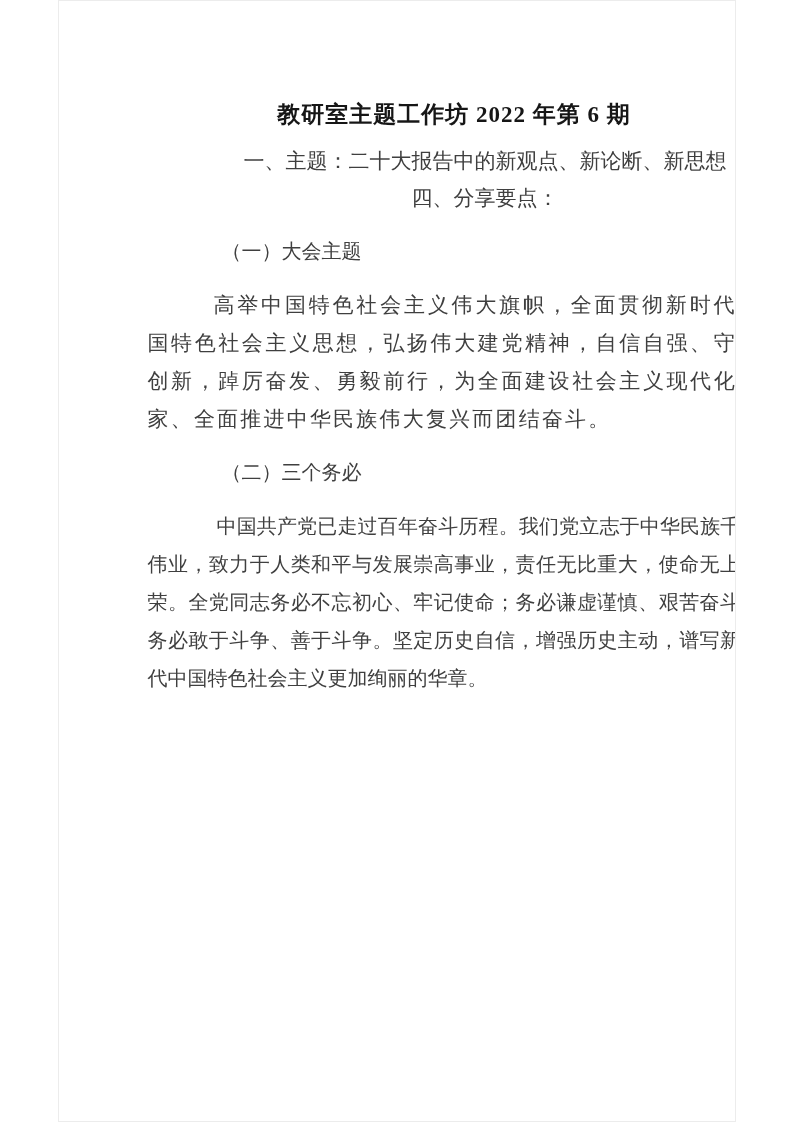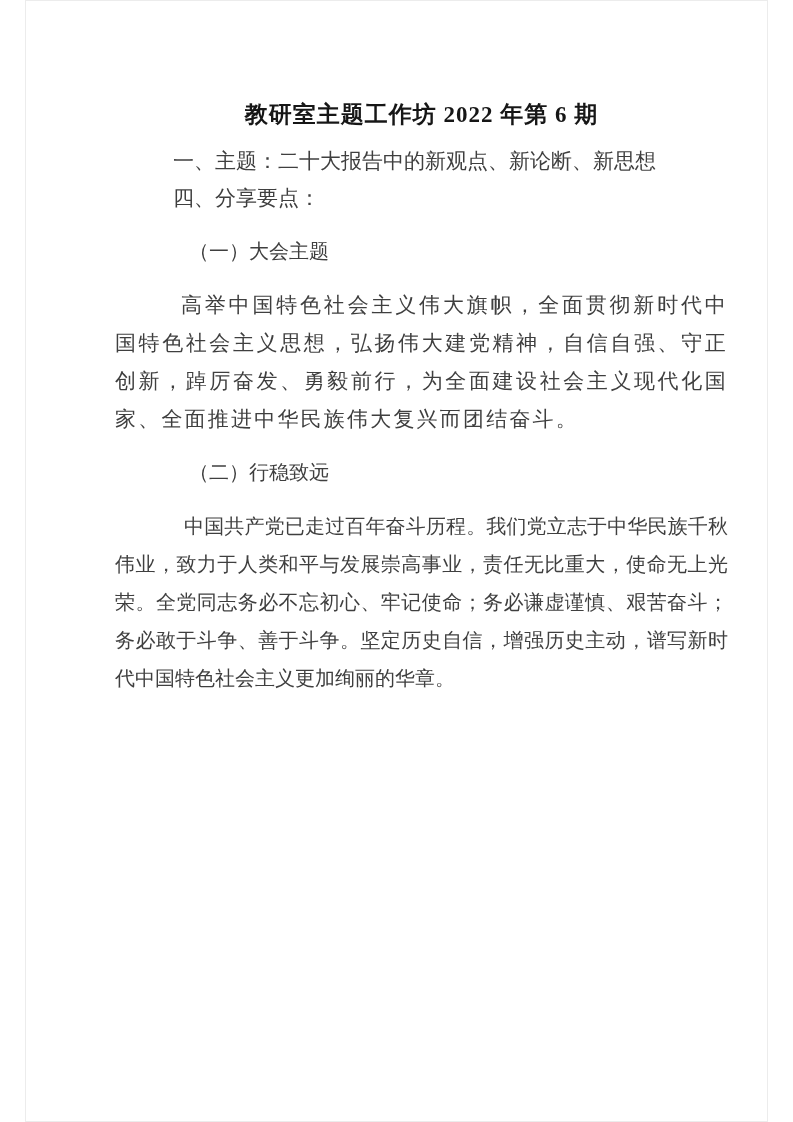--- a/index.html
+++ b/index.html
@@ -9,7 +9,7 @@
   }
   .page {
     position: relative;
-    width: 743px;
+    width: 678px;
     height: 1122px;
     margin: 0 auto;
     background: #ffffff;

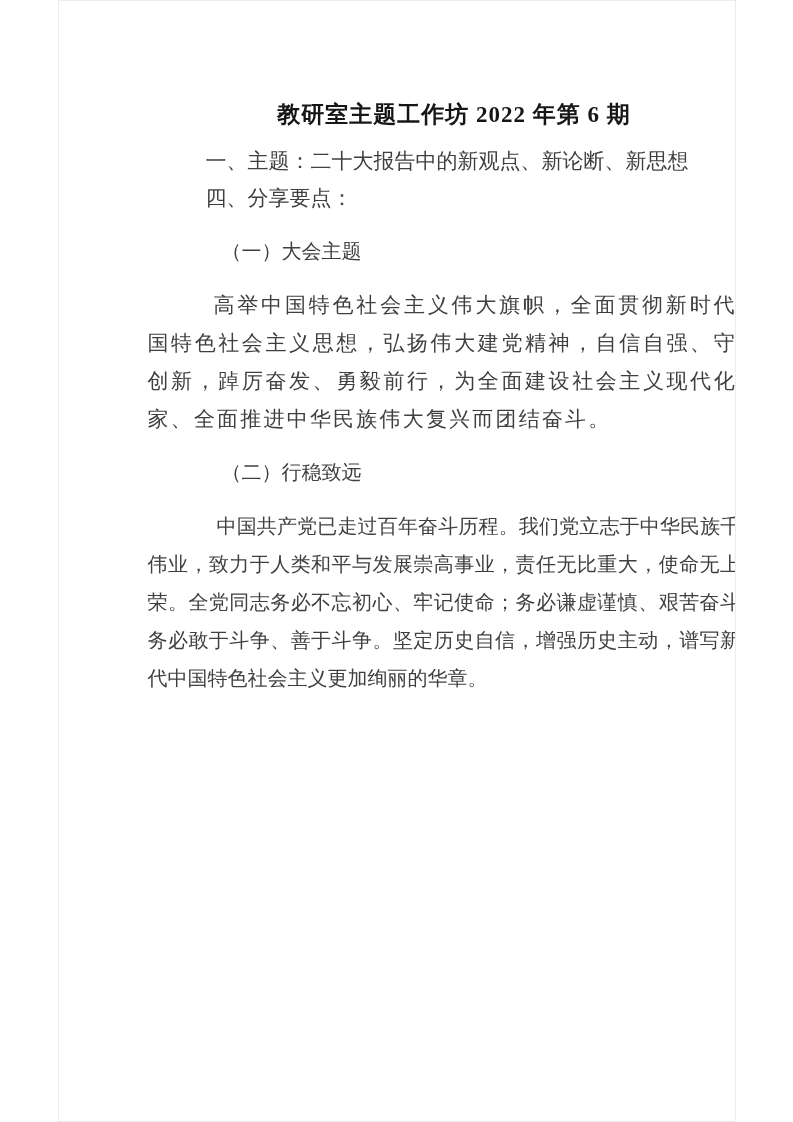--- a/index.html
+++ b/index.html
@@ -37,6 +37,7 @@
   }
   .meta {
     margin-top: 11px;
+    text-align: center;
   }
   .meta-line {
     margin: 0;

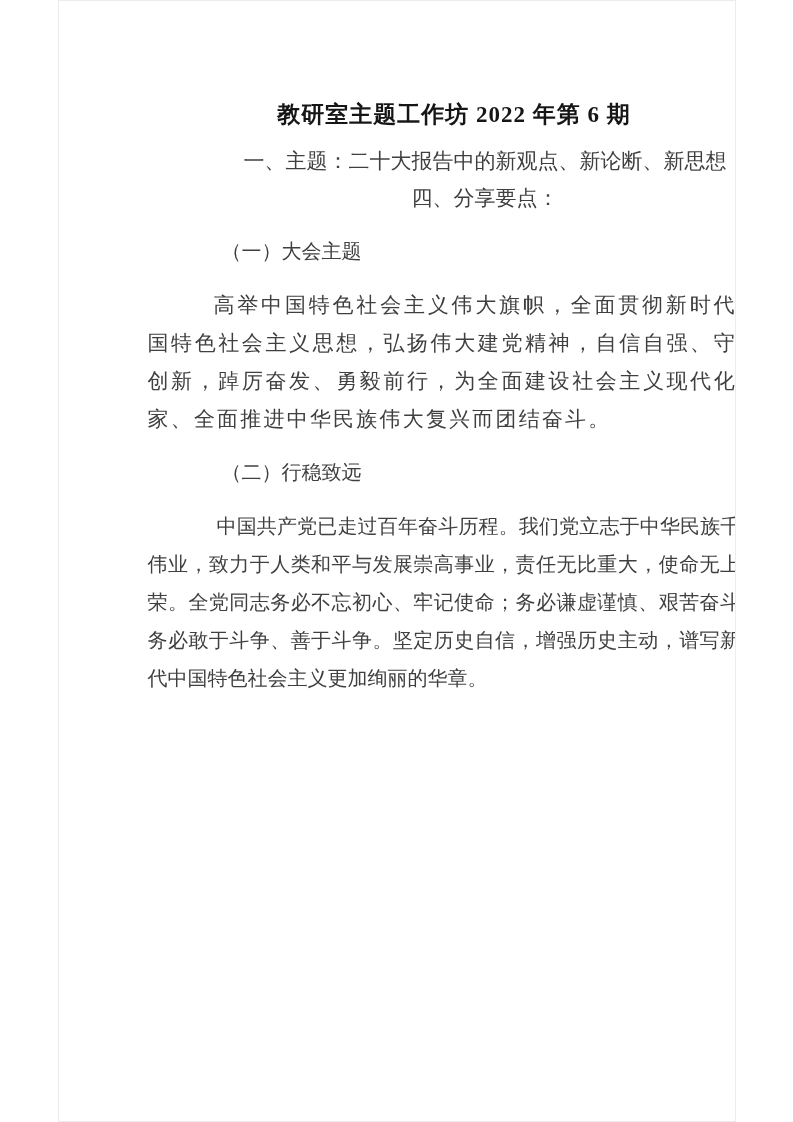--- a/index.html
+++ b/index.html
@@ -94,7 +94,7 @@
     </section>
 
     <section>
-      <p class="sec-heading">（二）行稳致远</p>
+      <p class="sec-heading">（二）三个务必</p>
       <p class="body-para p2">中国共产党已走过百年奋斗历程。我们党立志于中华民族千秋伟业，致力于人类和平与发展崇高事业，责任无比重大，使命无上光荣。全党同志务必不忘初心、牢记使命；务必谦虚谨慎、艰苦奋斗；务必敢于斗争、善于斗争。坚定历史自信，增强历史主动，谱写新时代中国特色社会主义更加绚丽的华章。</p>
     </section>
 

